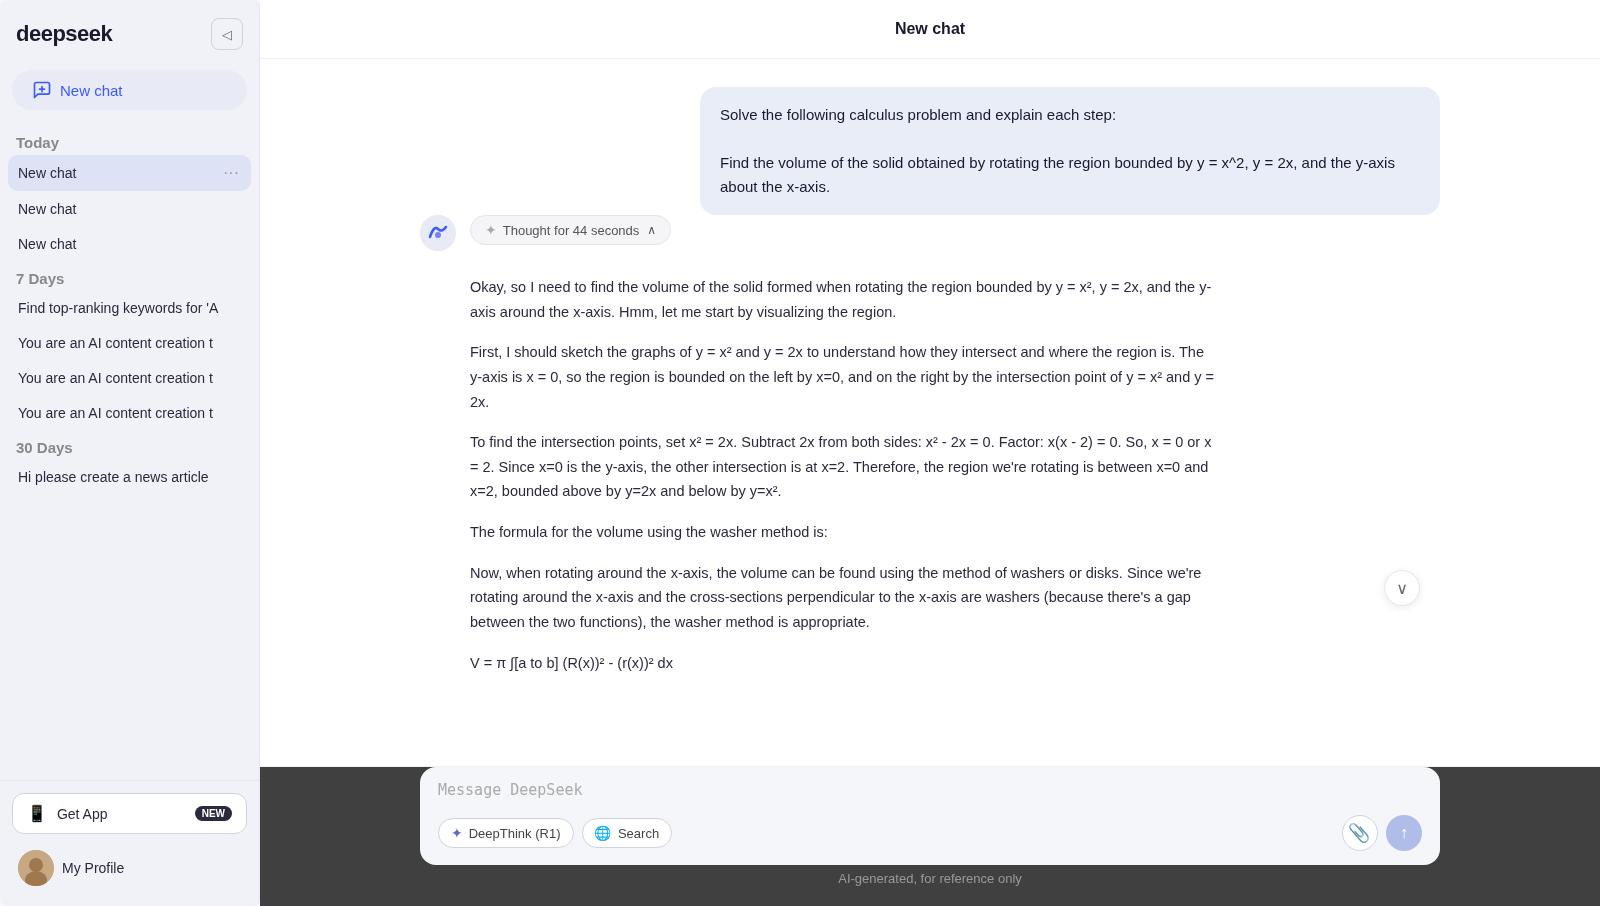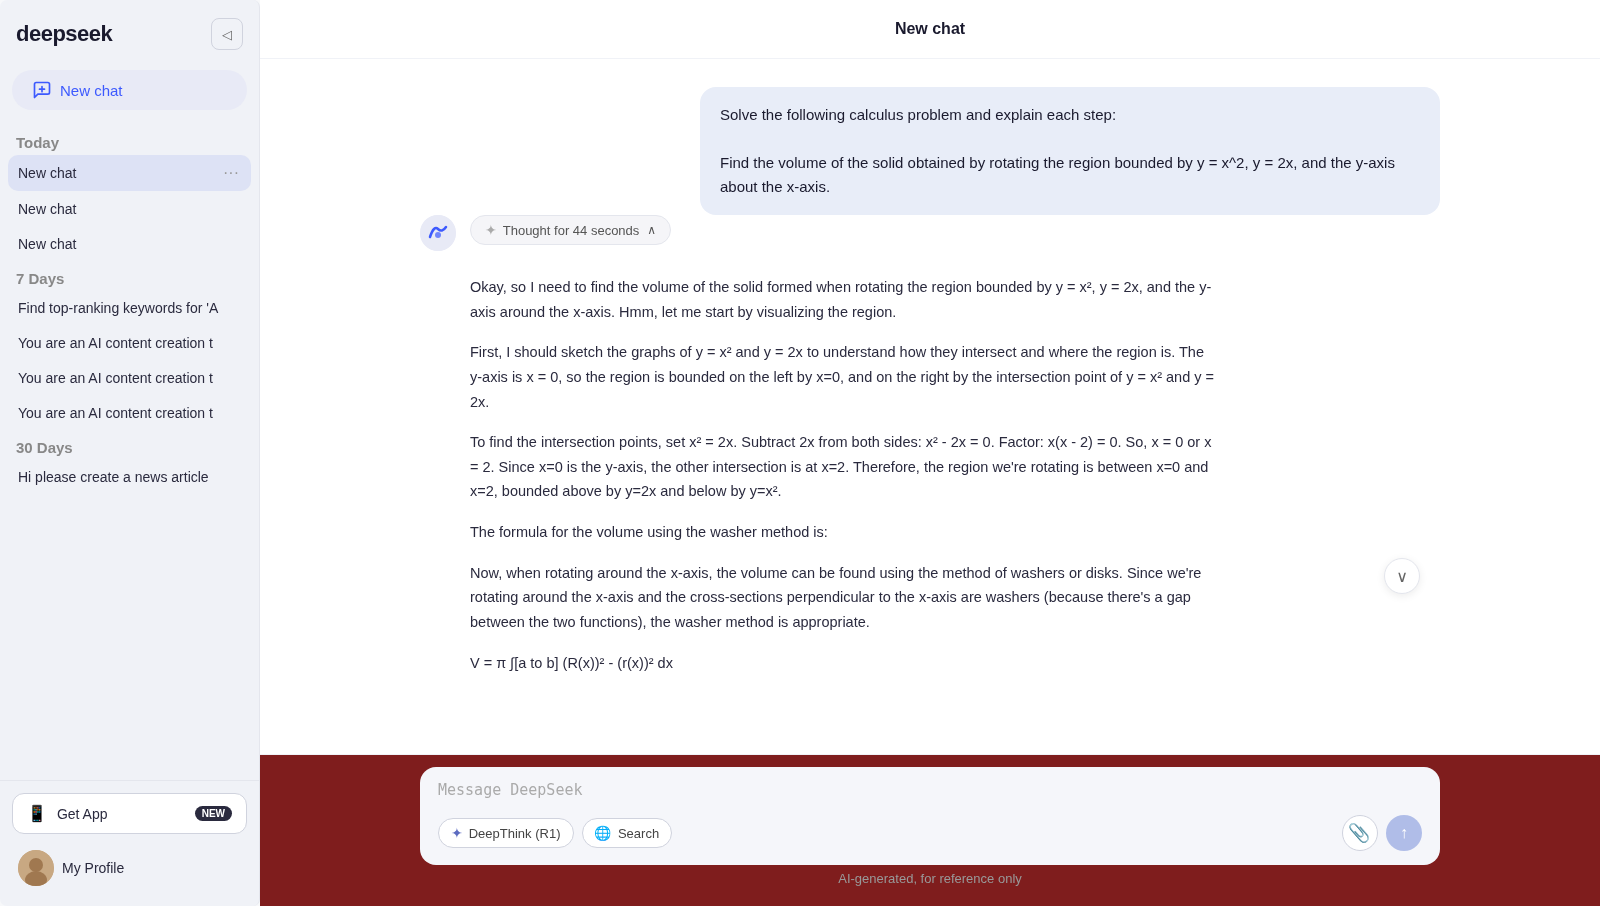--- a/index.html
+++ b/index.html
@@ -284,8 +284,8 @@
 
     
     #input-area {
-      padding: 12px 160px 20px 160px;
-      background: #7f1d1d;
+      padding: 0 160px 20px 160px;
+      background: #404040;
       border-top: 1px solid #f0f2f7;
     }
 

